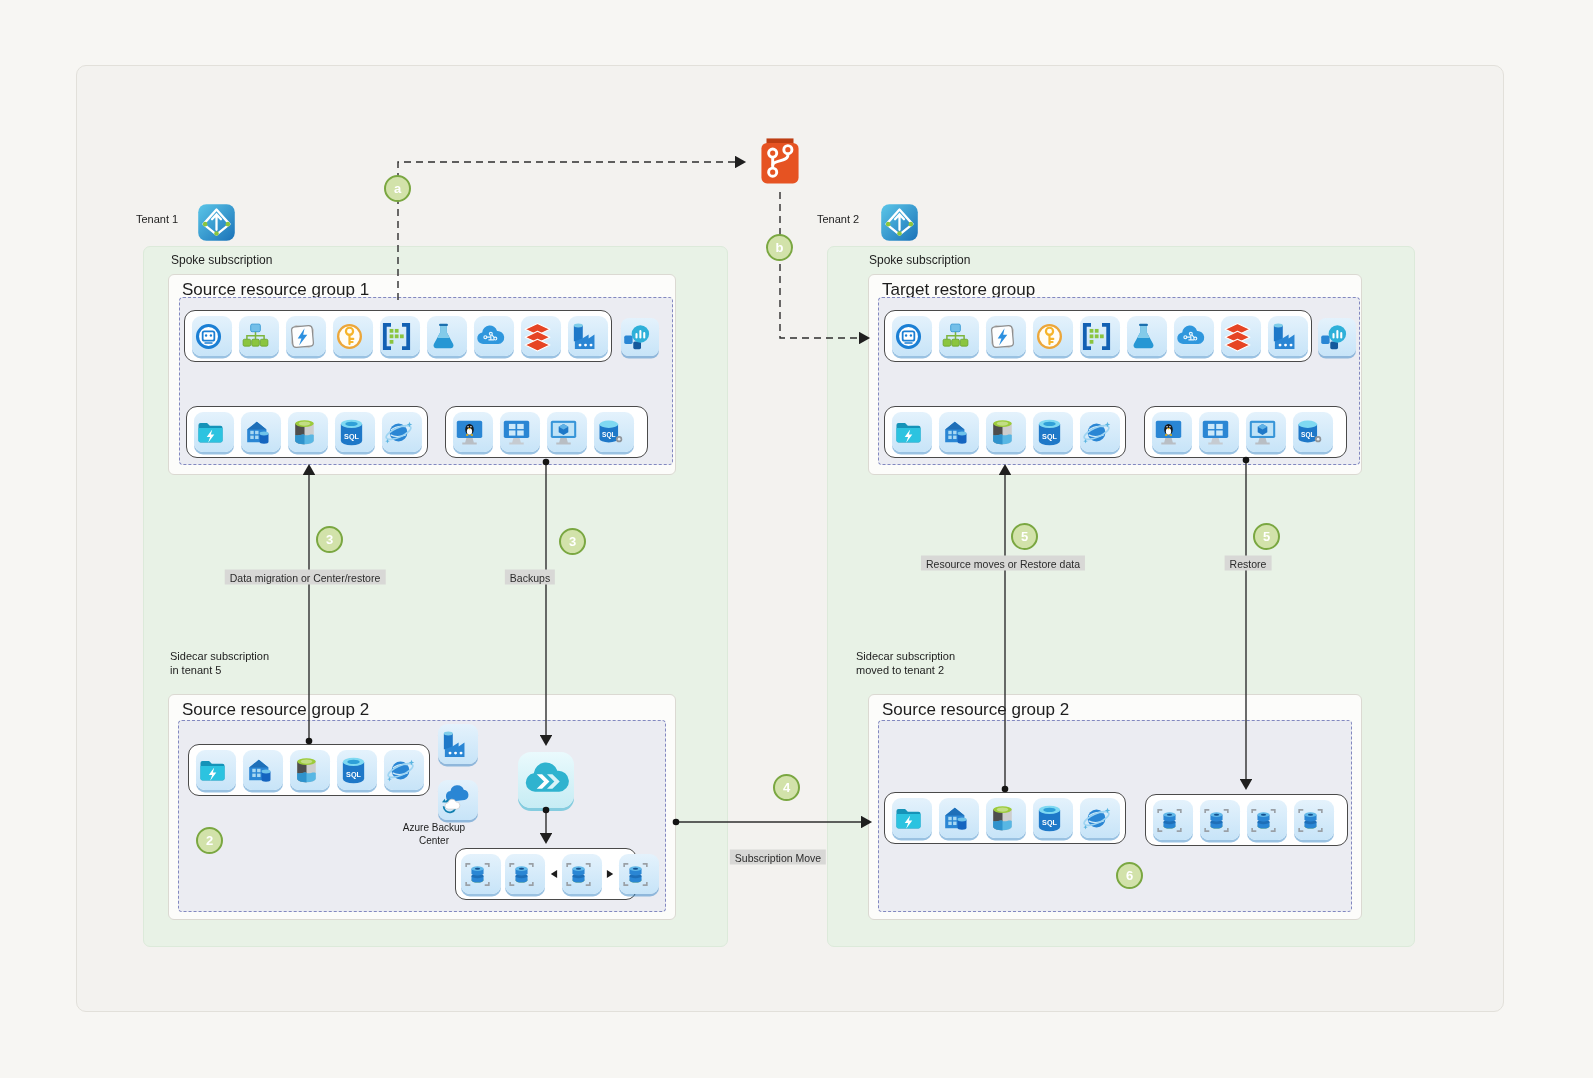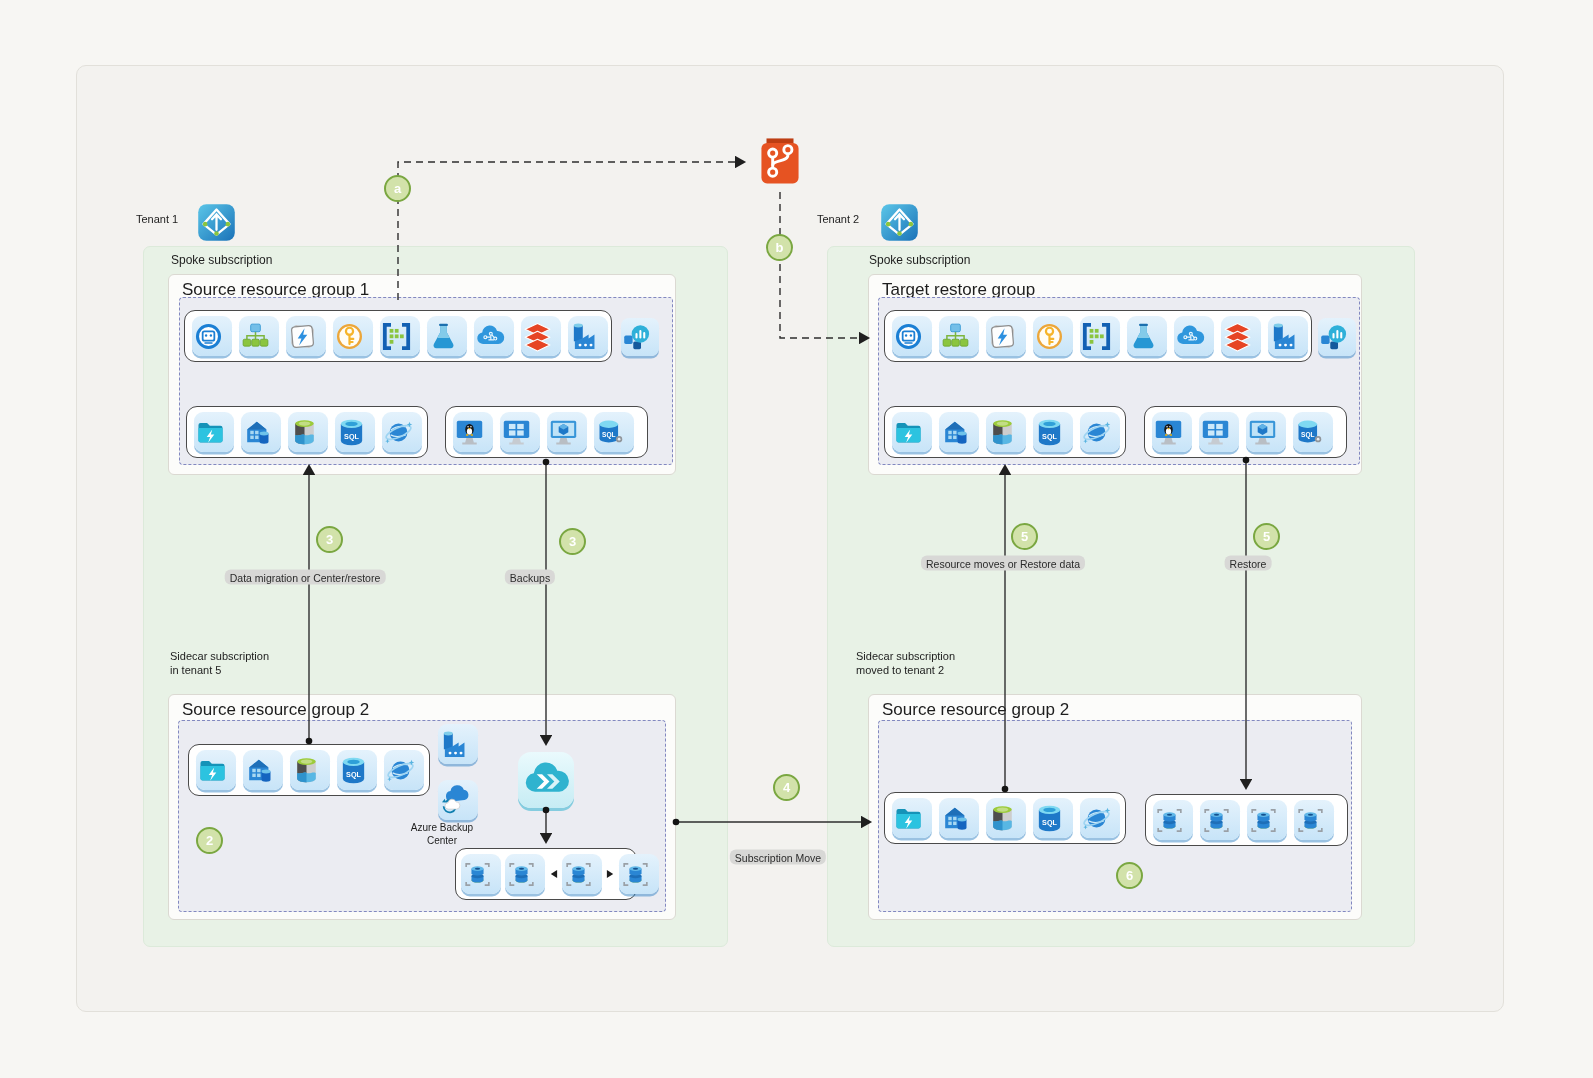--- a/index.html
+++ b/index.html
@@ -40,7 +40,7 @@
         background:#d2e2aa;border:2.5px solid #7aa741;color:#fff;font-weight:bold;font-size:13px;
         display:flex;align-items:center;justify-content:center;z-index:6;}
   .pill{position:absolute;background:#d8d8d6;color:#2b2b2b;font-size:10.5px;padding:1.5px 5px;
-        border-radius:6px;white-space:nowrap;transform:translate(-50%,-50%);z-index:5;}
+        border-radius:0;white-space:nowrap;transform:translate(-50%,-50%);z-index:5;}
   .overlay{position:absolute;left:0;top:0;width:1593px;height:1078px;pointer-events:none;z-index:4;}
 </style>
 </head>

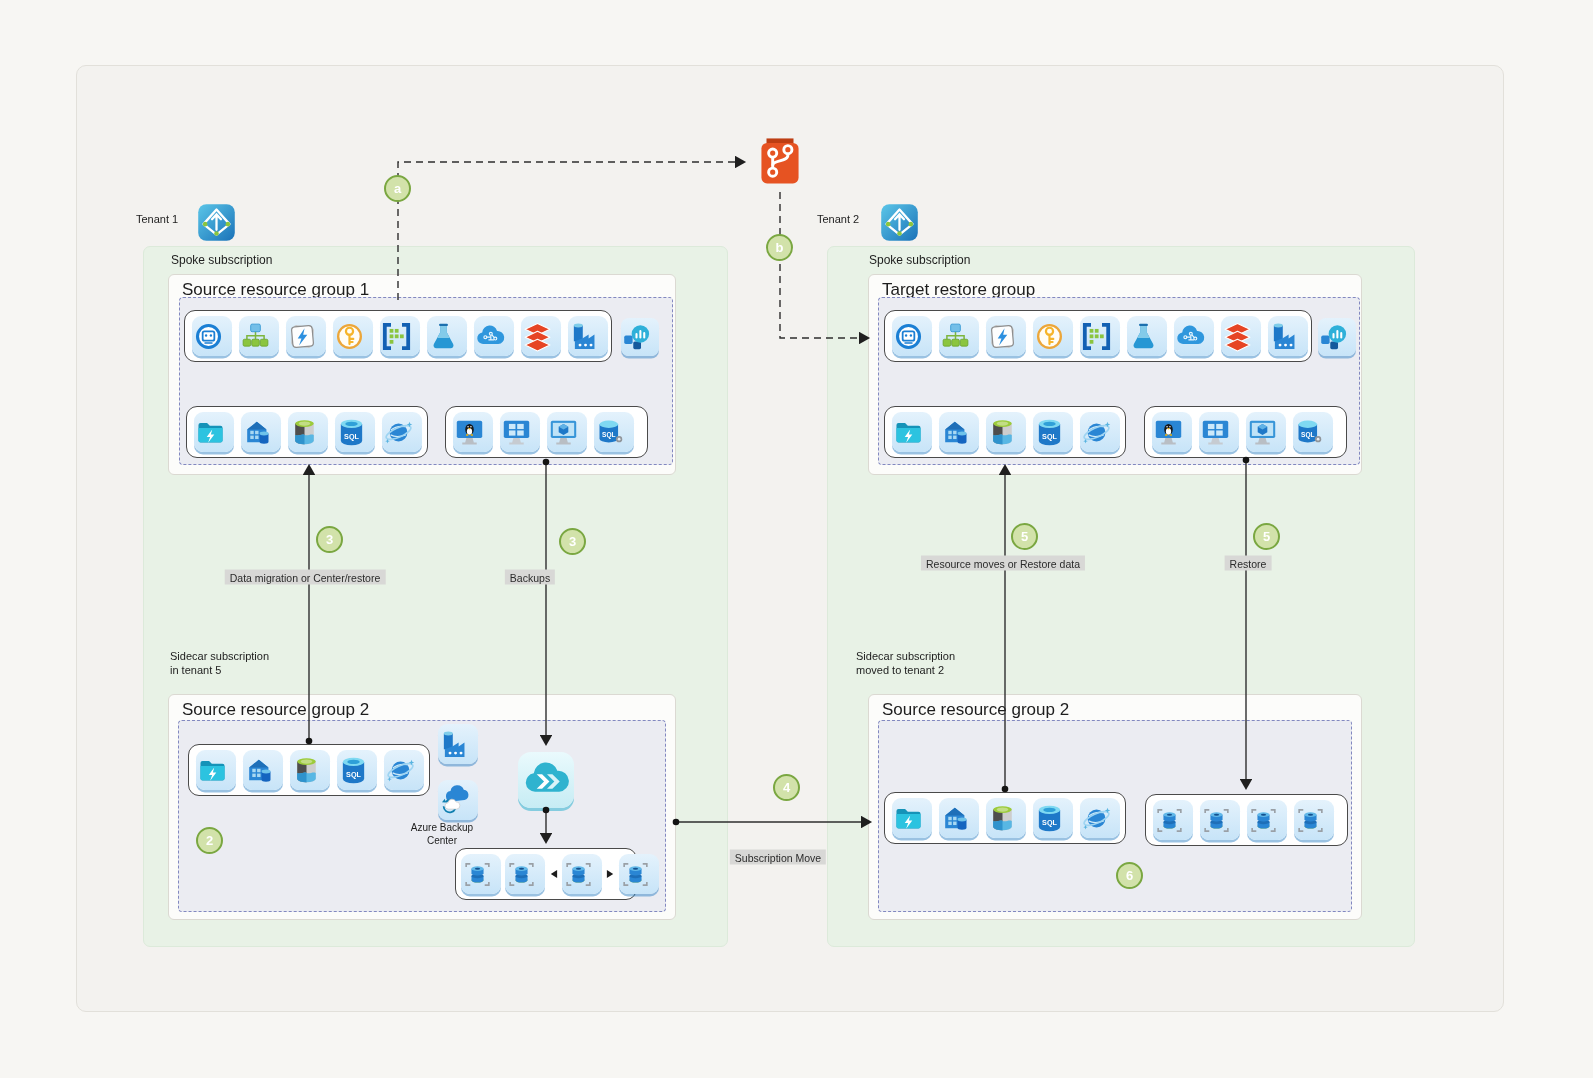--- a/index.html
+++ b/index.html
@@ -382,7 +382,7 @@
         <path d="M15 36.5 a4.6 4.6 0 0 1 -.4 -9.2 a6 6 0 0 1 11.6 -1.3 a4.6 4.6 0 0 1 .8 10.5 z" fill="#fff" stroke="#c9c9c9" stroke-width="1"></path>
       </svg>
     </span>
-  <div class="caption" style="left:400px;top:822px;width:84px">
+  <div class="caption" style="left:392px;top:822px;width:84px">
     <div>Azure Backup</div>
     <div>Center</div>
   </div>

